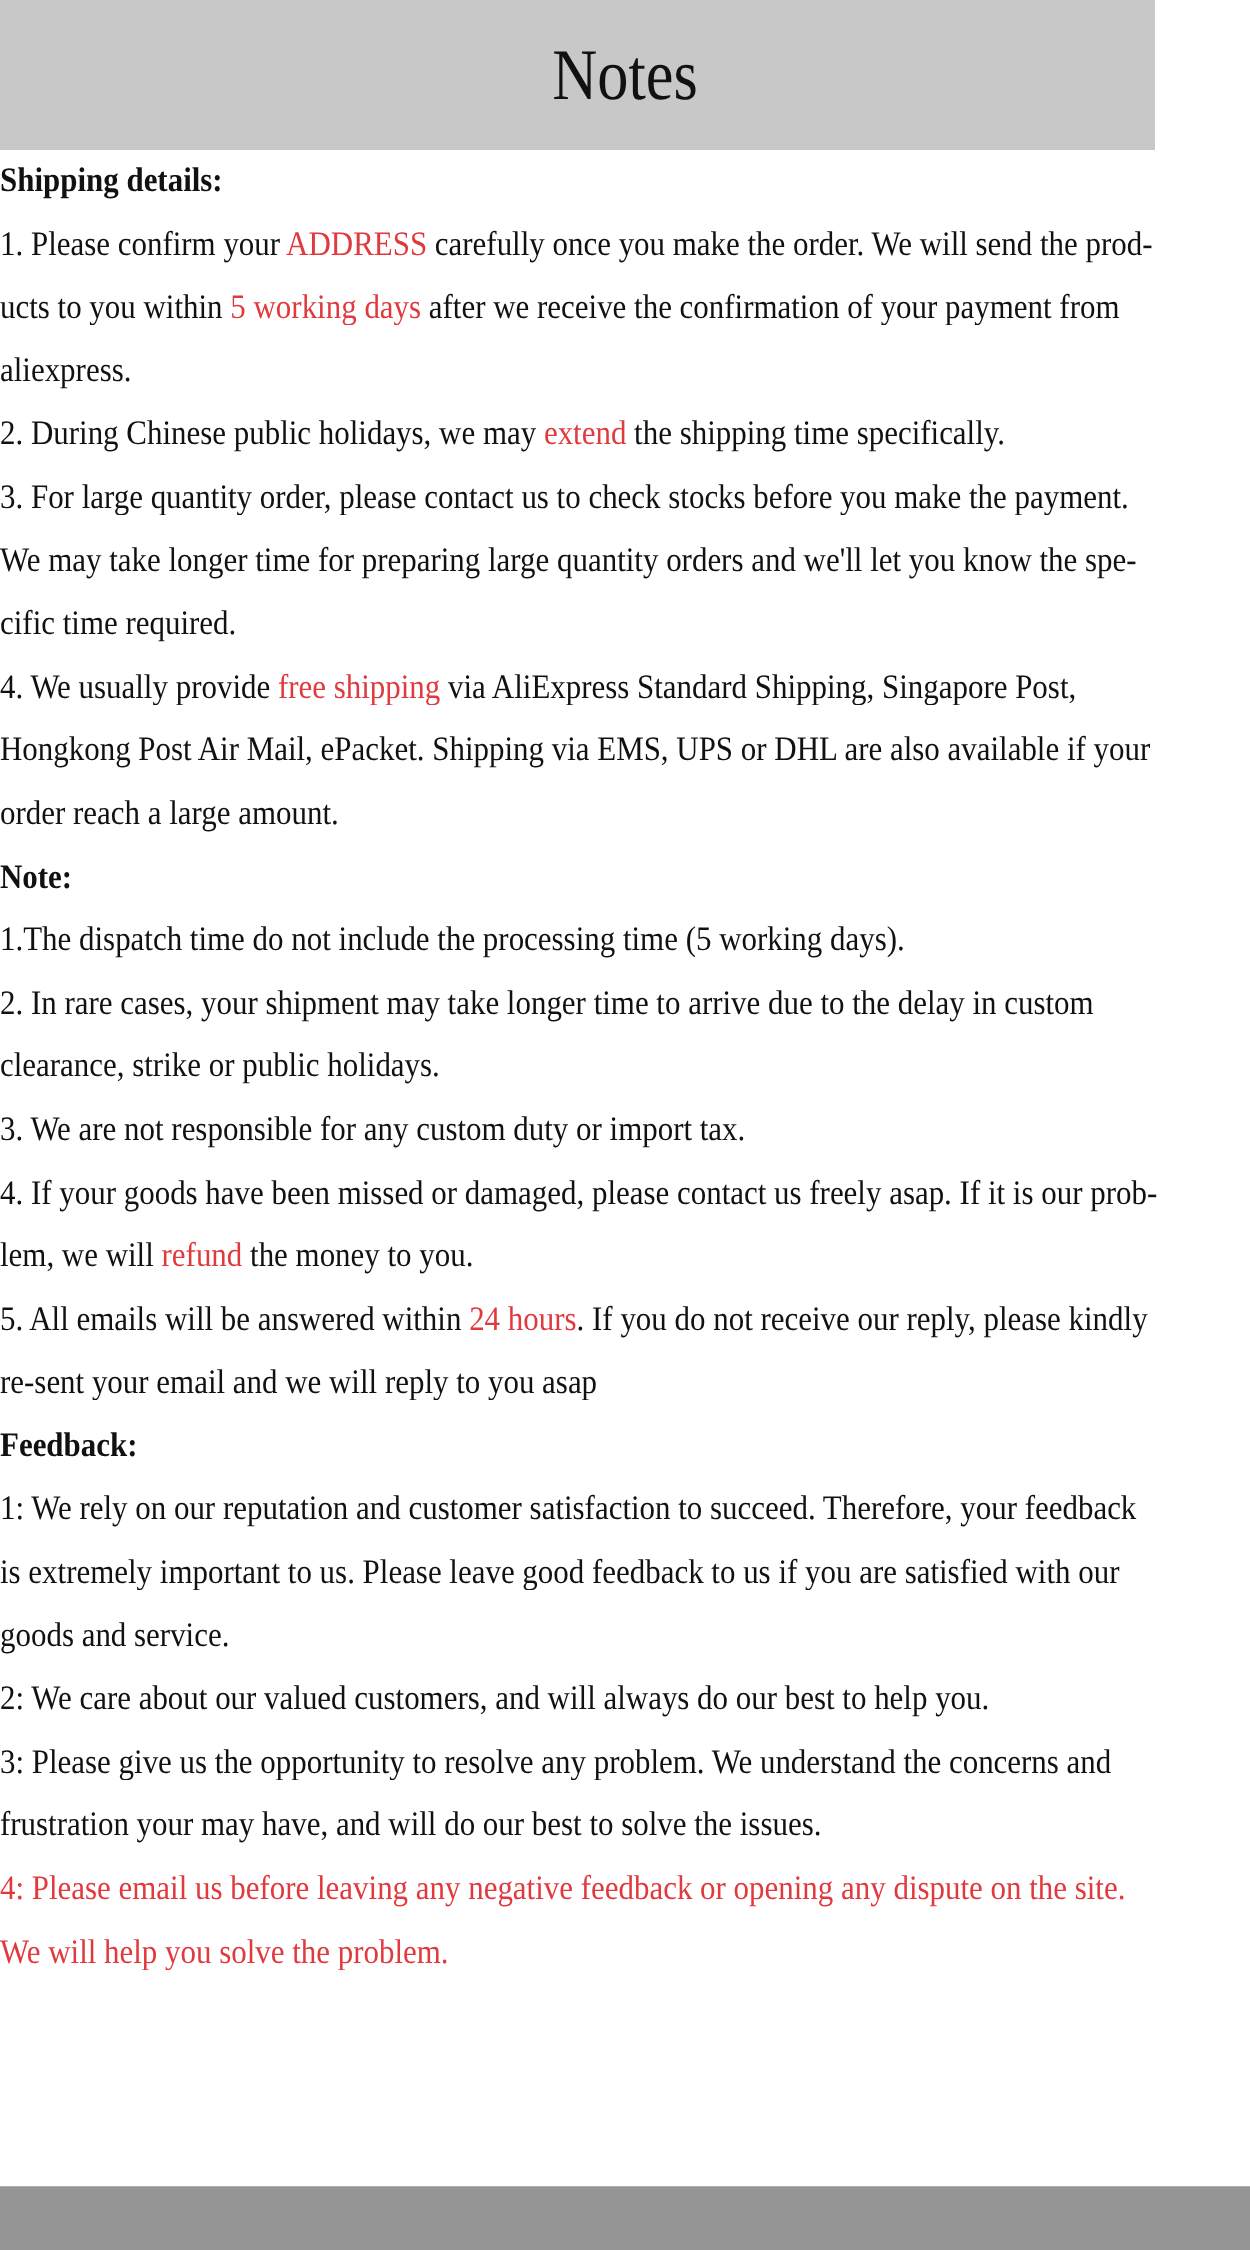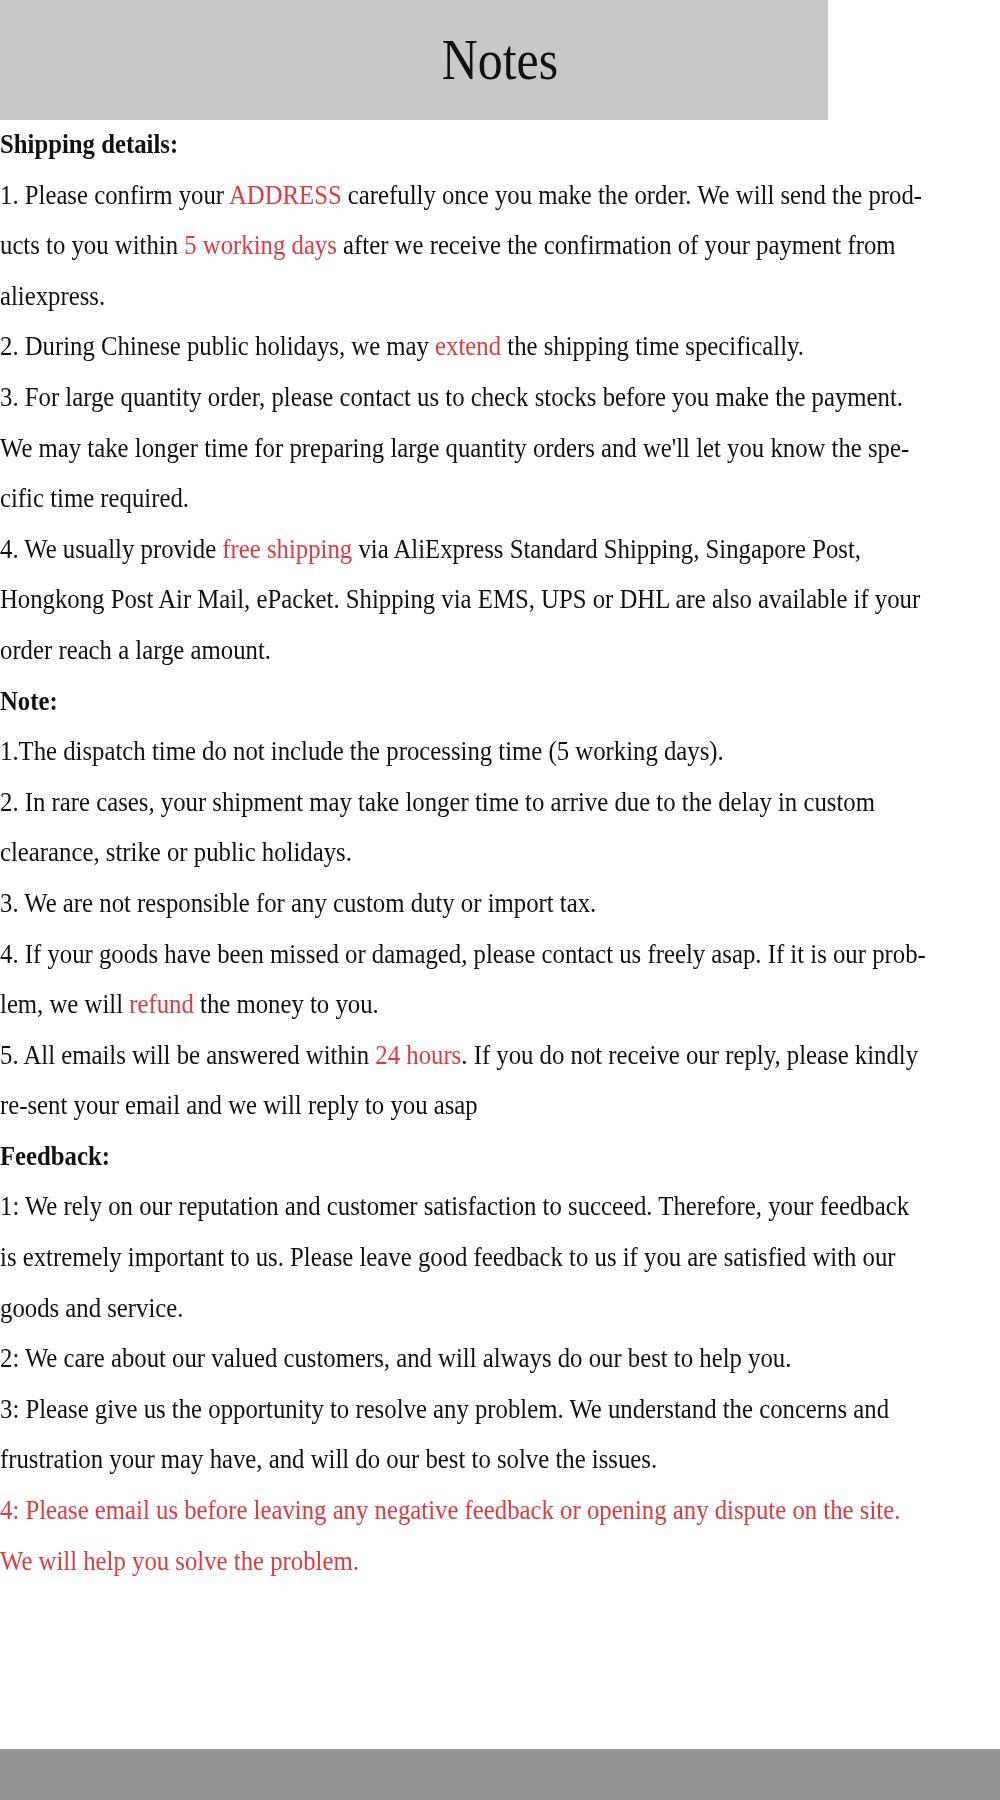--- a/index.html
+++ b/index.html
@@ -18,7 +18,7 @@
     .header {
       position: absolute;
       left: 0; top: 0;
-      width: 828px;
+      width: 924px;
       height: 120px;
       background: #c8c8c8;
     }

